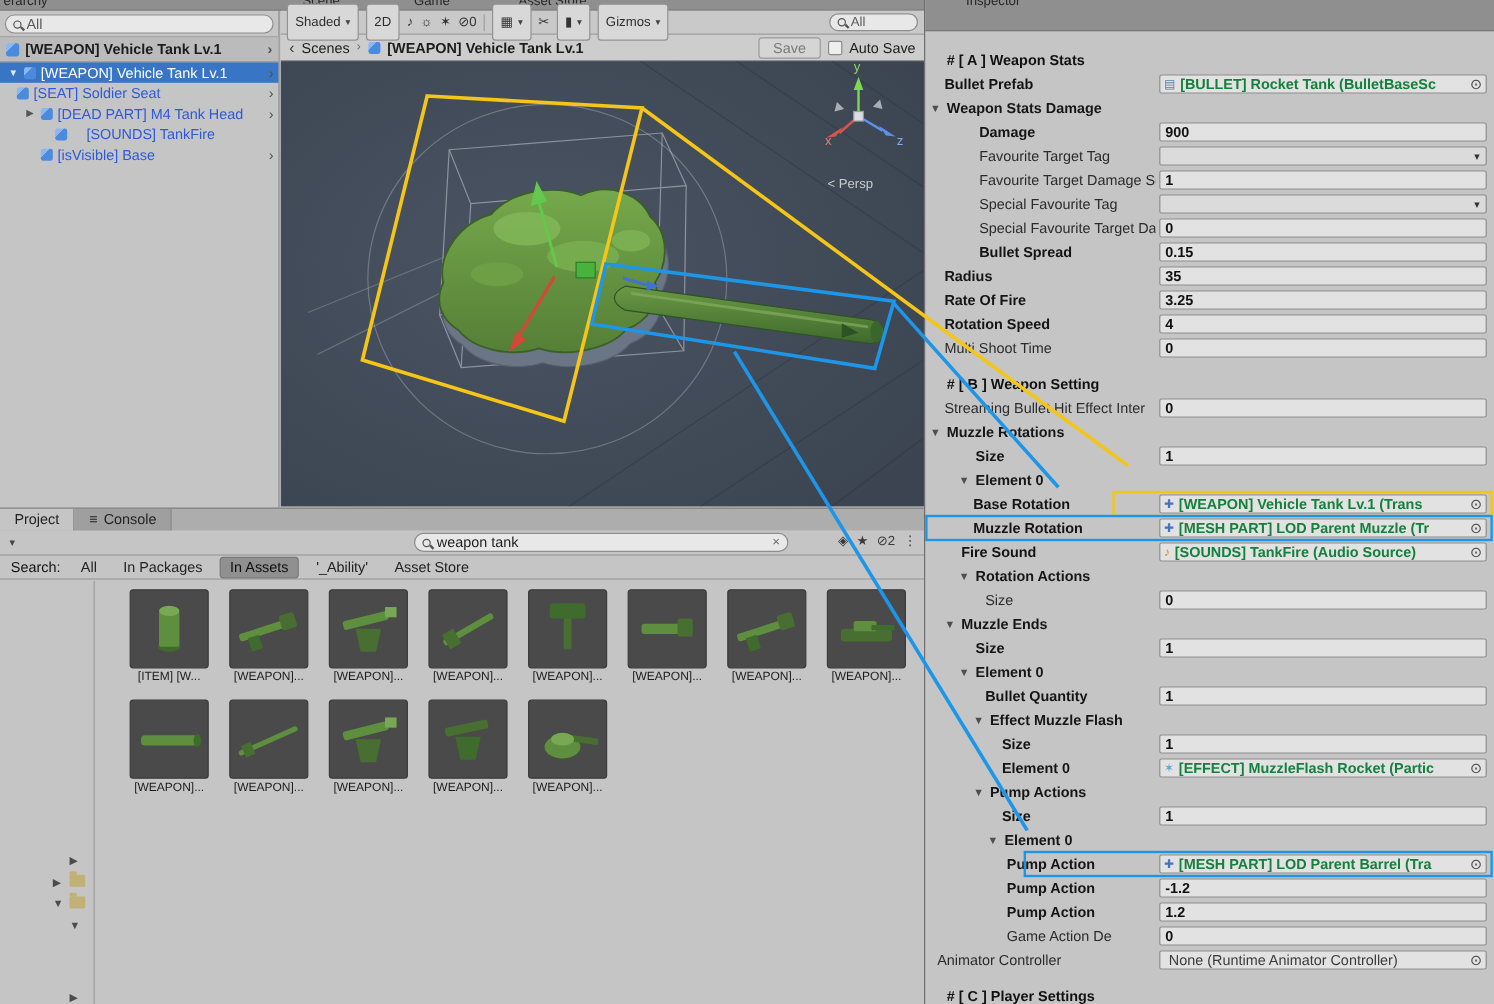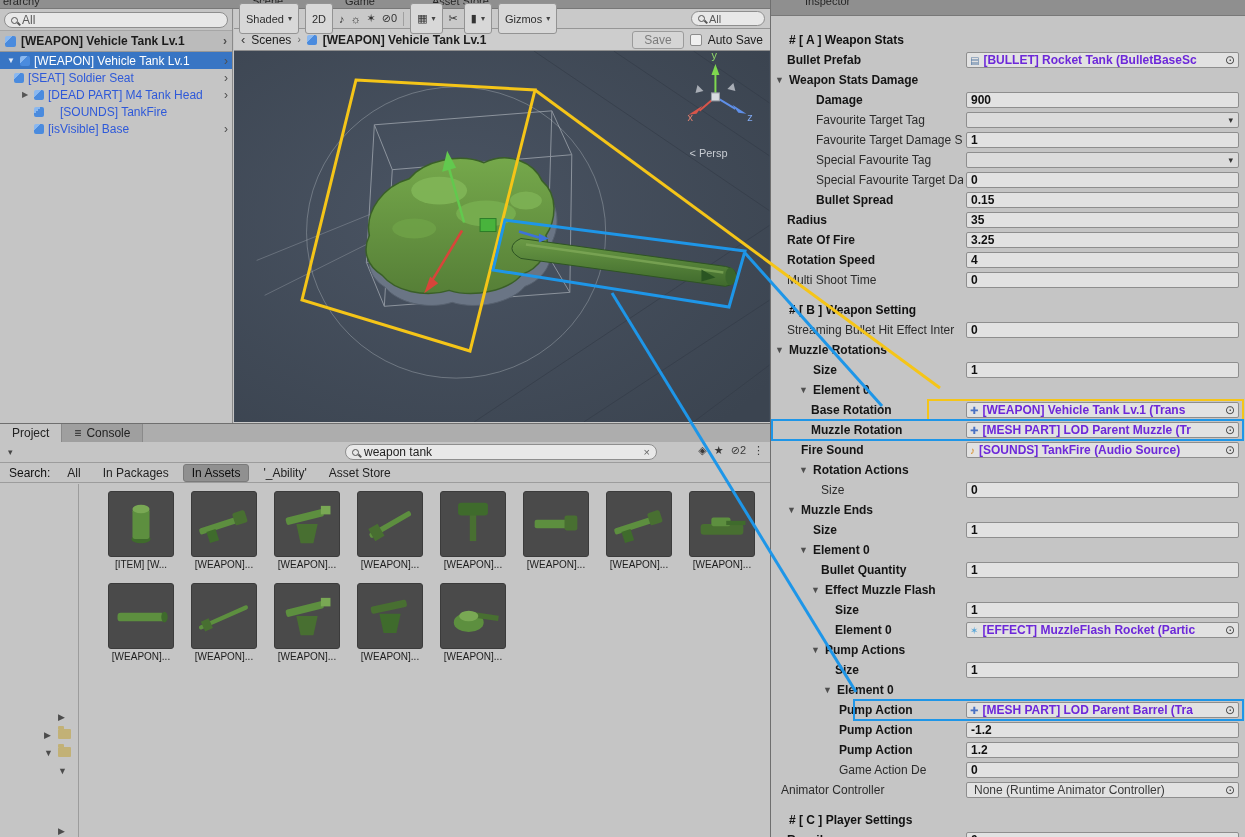--- a/index.html
+++ b/index.html
@@ -73,7 +73,7 @@
 
 
 .insp{position:absolute;left:770px;top:0;width:475px;height:837px;background:#C5C5C5;border-left:1px solid #6f6f6f}
-.isliver{height:16px;background:#8F8F8F;border-bottom:1px solid #787878;overflow:hidden;position:relative}
+.isliver{height:26px;background:#8F8F8F;border-bottom:1px solid #787878;overflow:hidden;position:relative}
 .isliver span{position:absolute;top:-5px;left:34px;font-size:11px;color:#262626}
 .irows{position:relative;padding-top:14px}
 .irow{position:relative;height:20px}

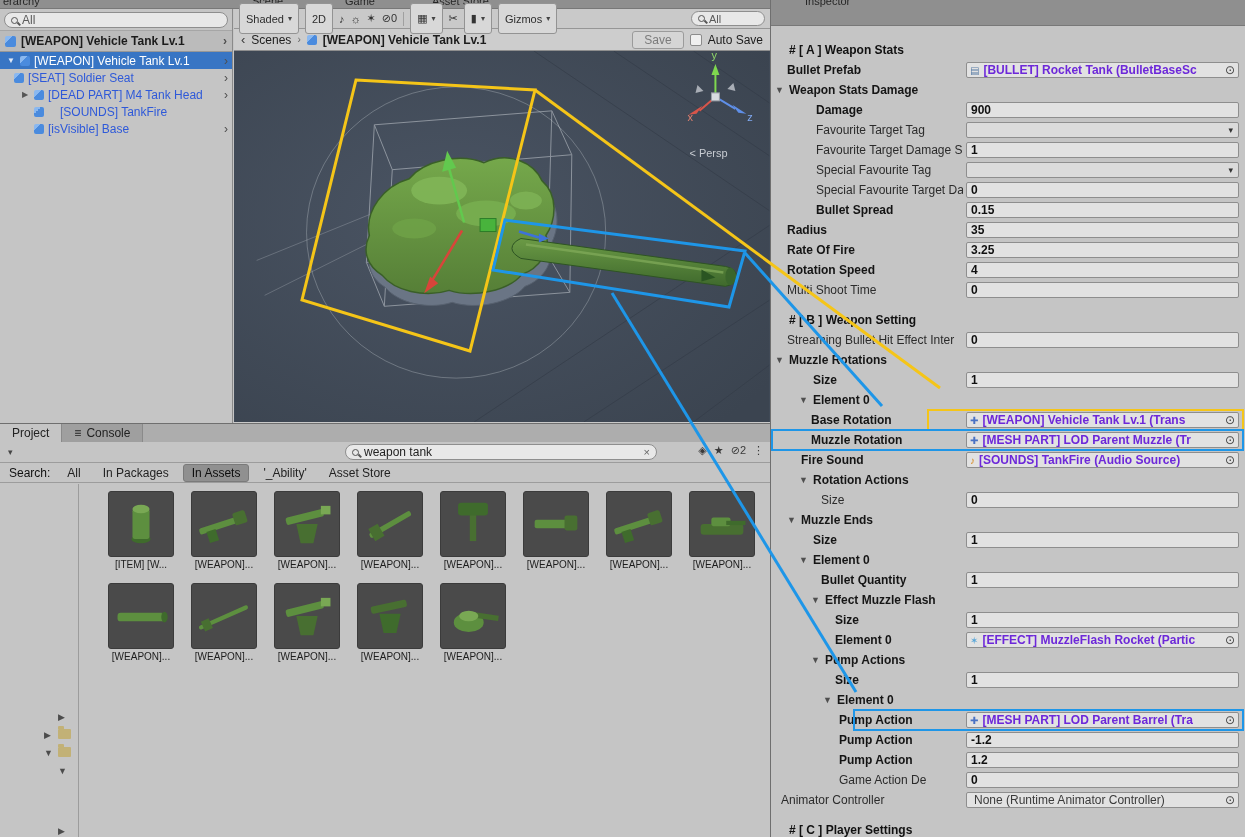--- a/index.html
+++ b/index.html
@@ -89,7 +89,7 @@
 .dcar{margin-left:auto;padding-right:5px;font-size:9px;color:#333}
 .ival.obj{padding:0 3px;gap:4px}
 .oic{font-size:10px;flex:0 0 auto;font-weight:bold}
-.otx{font-weight:bold;white-space:nowrap;overflow:hidden;flex:1;color:#6d28d9}
+.otx{font-weight:bold;white-space:nowrap;overflow:hidden;flex:1;color:#15803d}
 .otx.nrm{font-weight:normal;color:#3a3a3a}
 .opick{flex:0 0 auto;color:#444;font-size:12px}
 .irow.hl-yellow::after{content:"";position:absolute;left:156px;right:1px;top:-1px;bottom:-1px;border:2px solid #F5C518;pointer-events:none;z-index:5}

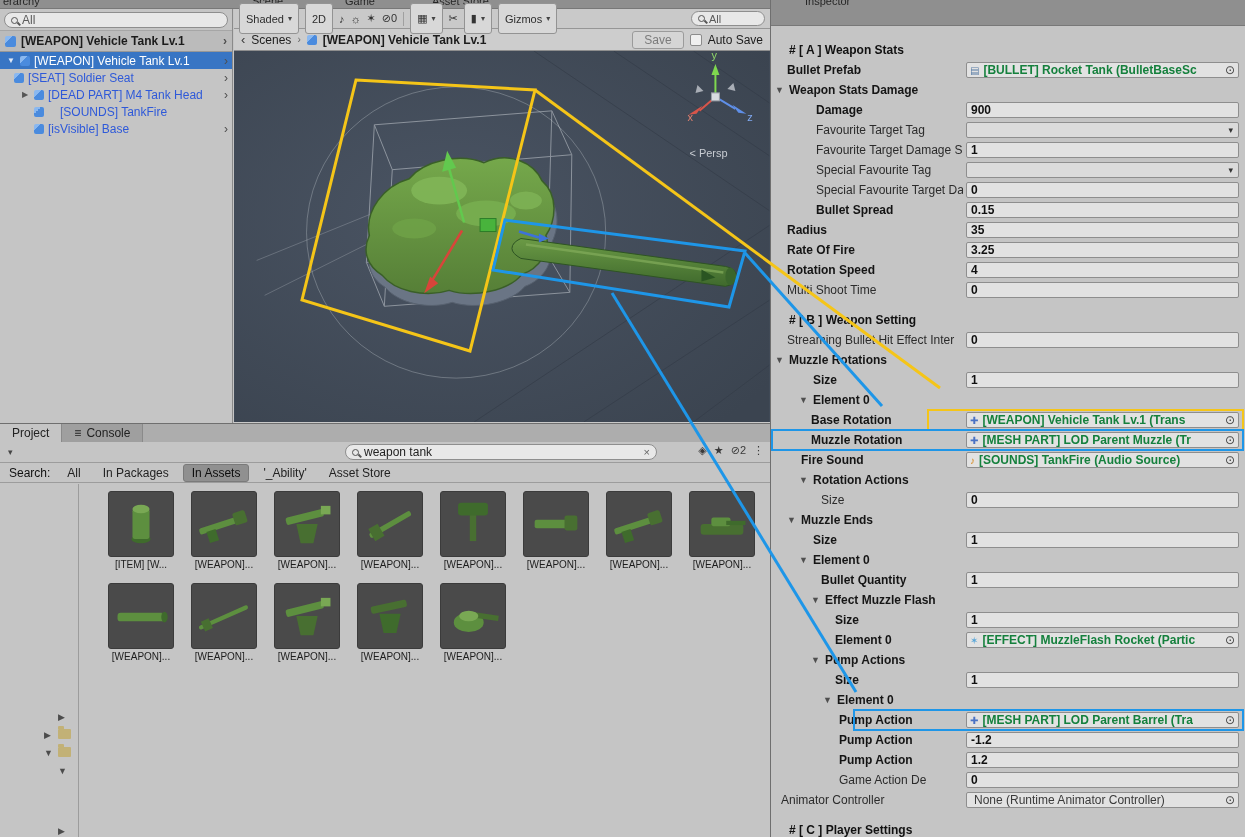--- a/index.html
+++ b/index.html
@@ -142,7 +142,7 @@
           <span class="hlabel">[DEAD PART] M4 Tank Head</span>
           <span class="hchev">›</span>
         </div>
-        <div class="hrow" style="padding-left: 8px; gap: 16px;">
+        <div class="hrow" style="padding-left: 20px; gap: 16px;">
           <span class="hexp"></span>
           <span class="cube sm"></span>
           <span class="hlabel">[SOUNDS] TankFire</span>

